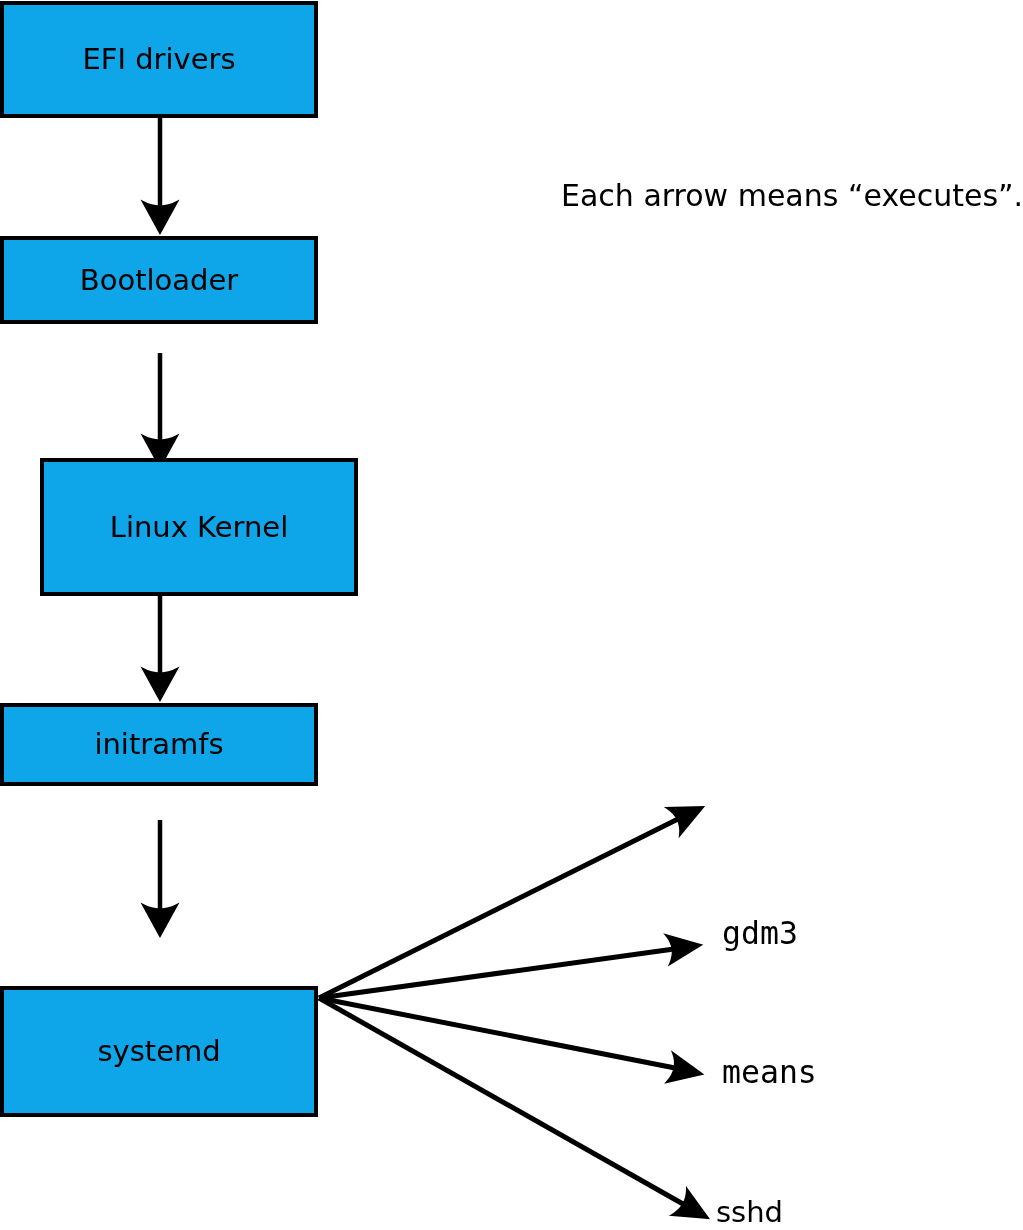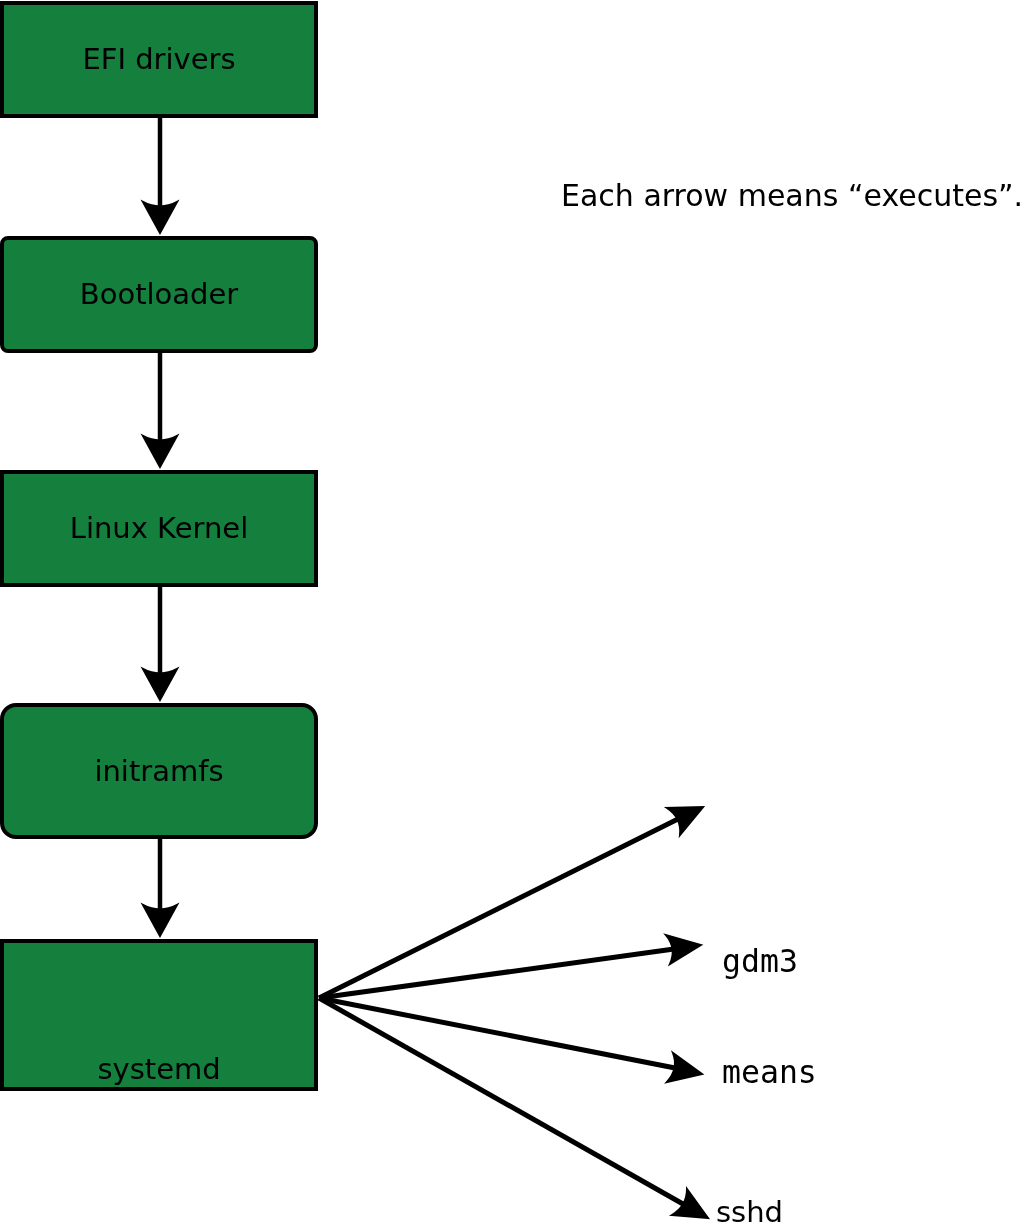--- a/index.html
+++ b/index.html
@@ -30,7 +30,7 @@
     width: 318px;
     box-sizing: border-box;
     border: 4px solid #000000;
-    background: #15803d;
+    background: #0ea5e9;
     display: flex;
     align-items: center;
     justify-content: center;

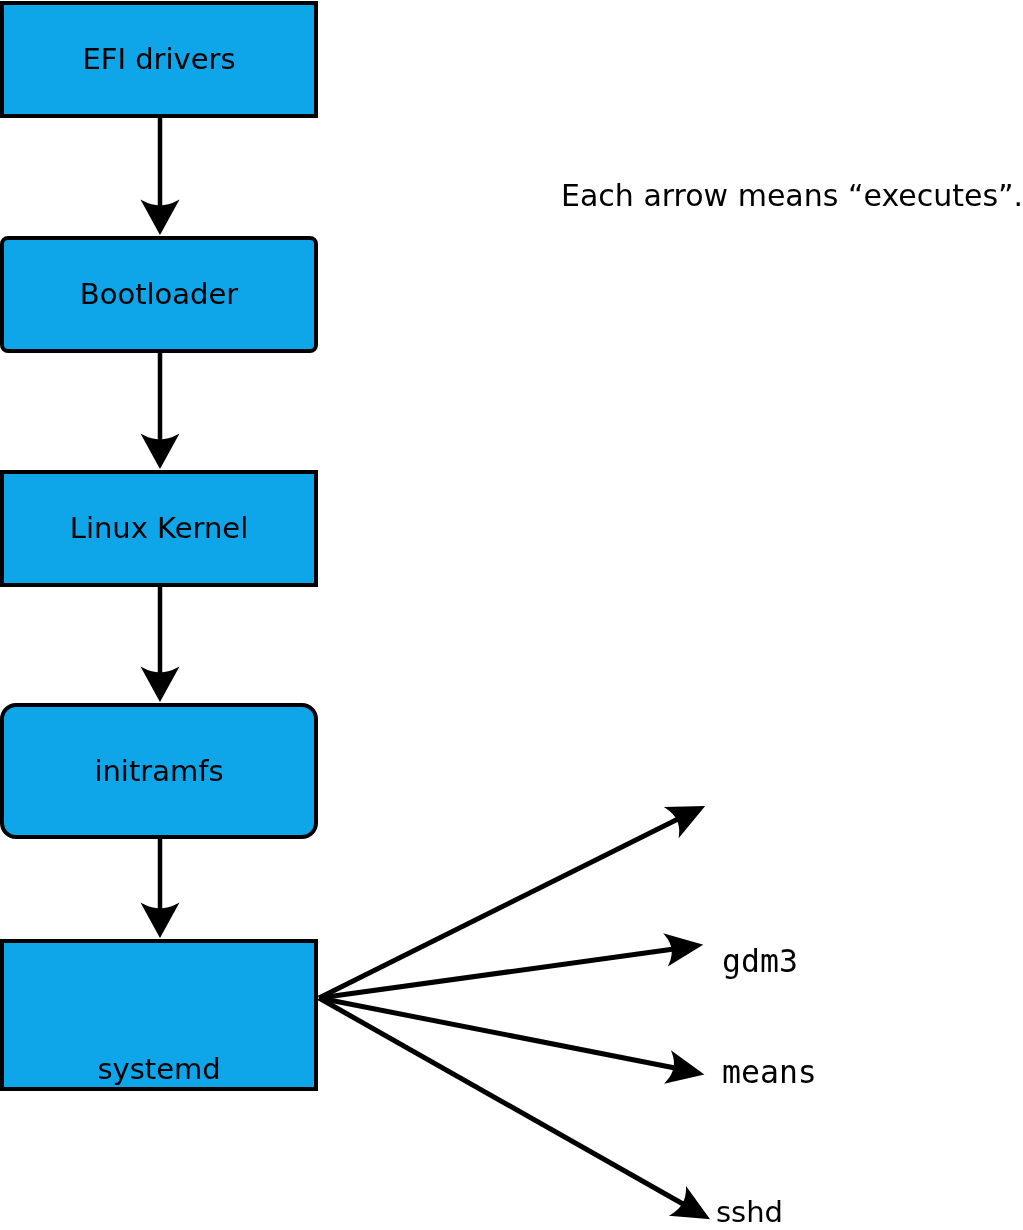--- a/index.html
+++ b/index.html
@@ -102,7 +102,7 @@
   <div class="node" style="top:1px; height:117px;">
     <span>EFI drivers</span>
   </div>
-  <div class="node" style="top:236px; height:117px;border-radius:8px;">
+  <div class="node" style="top:236px; height:88px;">
     <span>Bootloader</span>
   </div>
   <div class="node" style="top:470px; height:117px;">

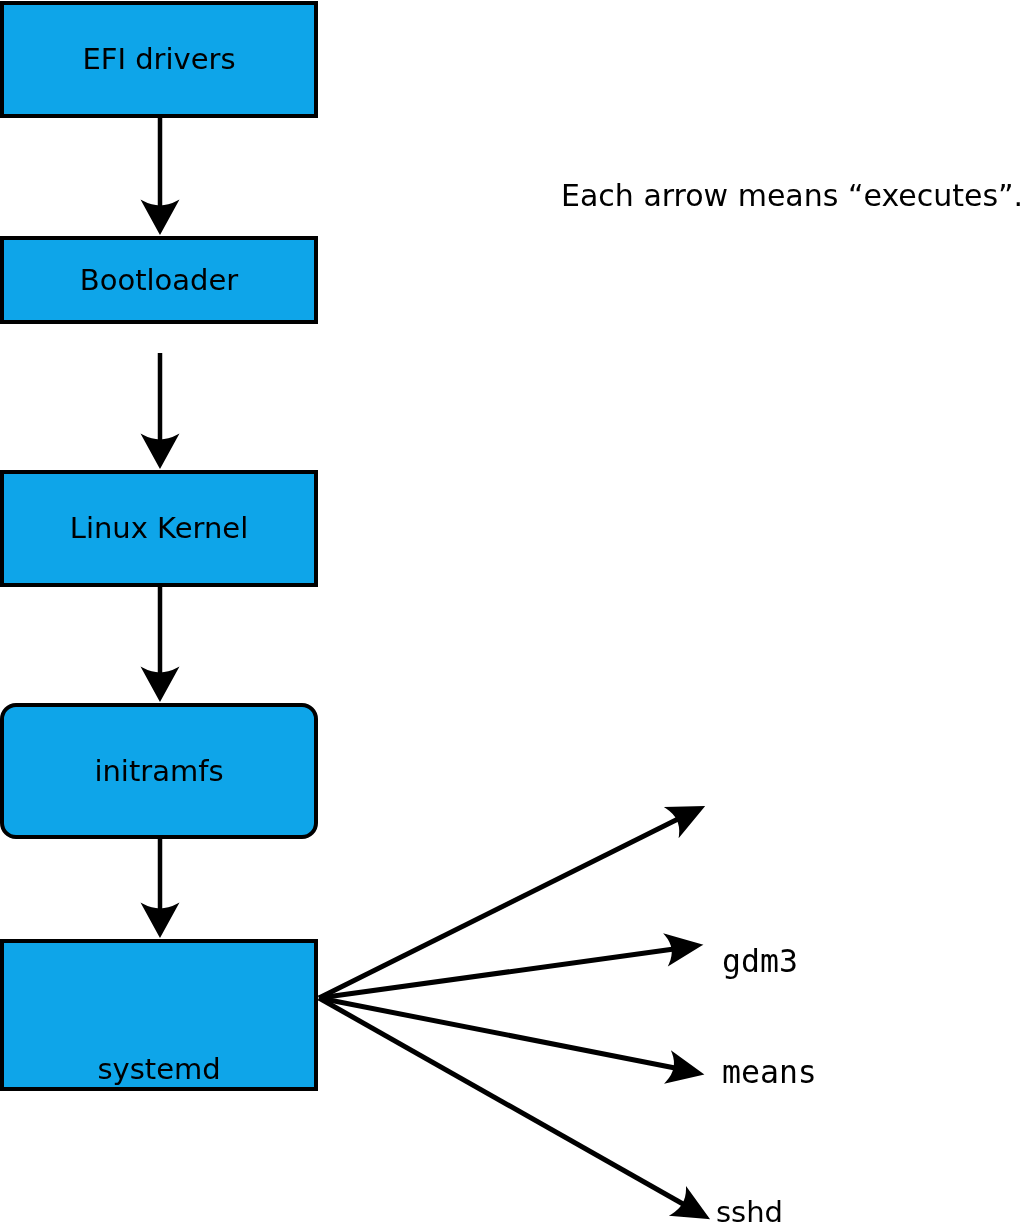--- a/index.html
+++ b/index.html
@@ -105,7 +105,7 @@
   <div class="node" style="top:236px; height:88px;">
     <span>Bootloader</span>
   </div>
-  <div class="node" style="top:470px; height:117px;">
+  <div class="node" style="top:458px; height:138px;margin-left:40px;">
     <span>Linux Kernel</span>
   </div>
   <div class="node" style="top:703px; height:136px;border-radius:16px;">

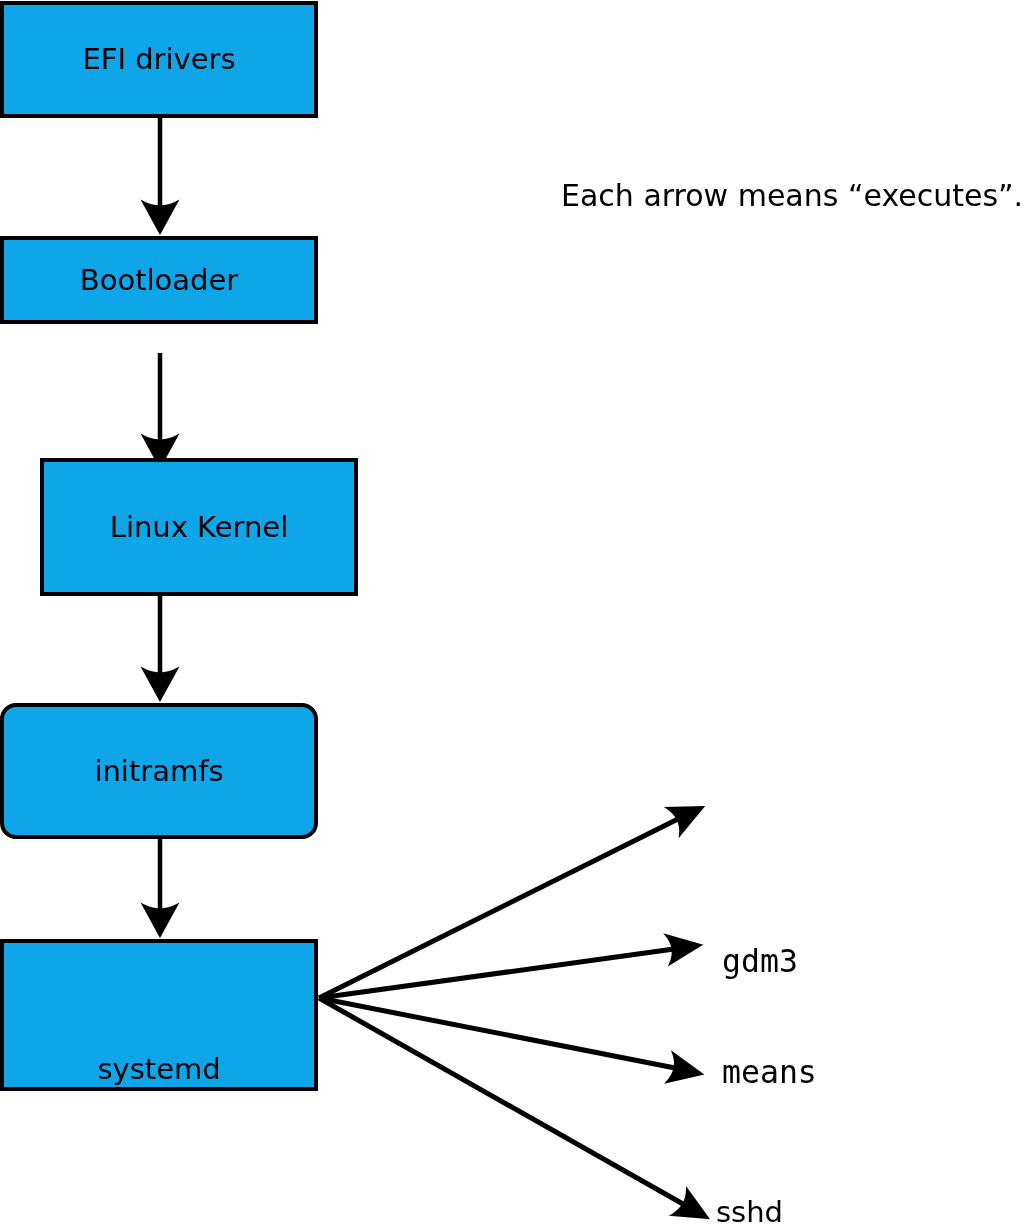--- a/index.html
+++ b/index.html
@@ -108,7 +108,7 @@
   <div class="node" style="top:458px; height:138px;margin-left:40px;">
     <span>Linux Kernel</span>
   </div>
-  <div class="node" style="top:703px; height:136px;border-radius:16px;">
+  <div class="node" style="top:703px; height:83px;">
     <span>initramfs</span>
   </div>
   <div class="node" style="top:939px; height:152px;align-items:flex-end;">

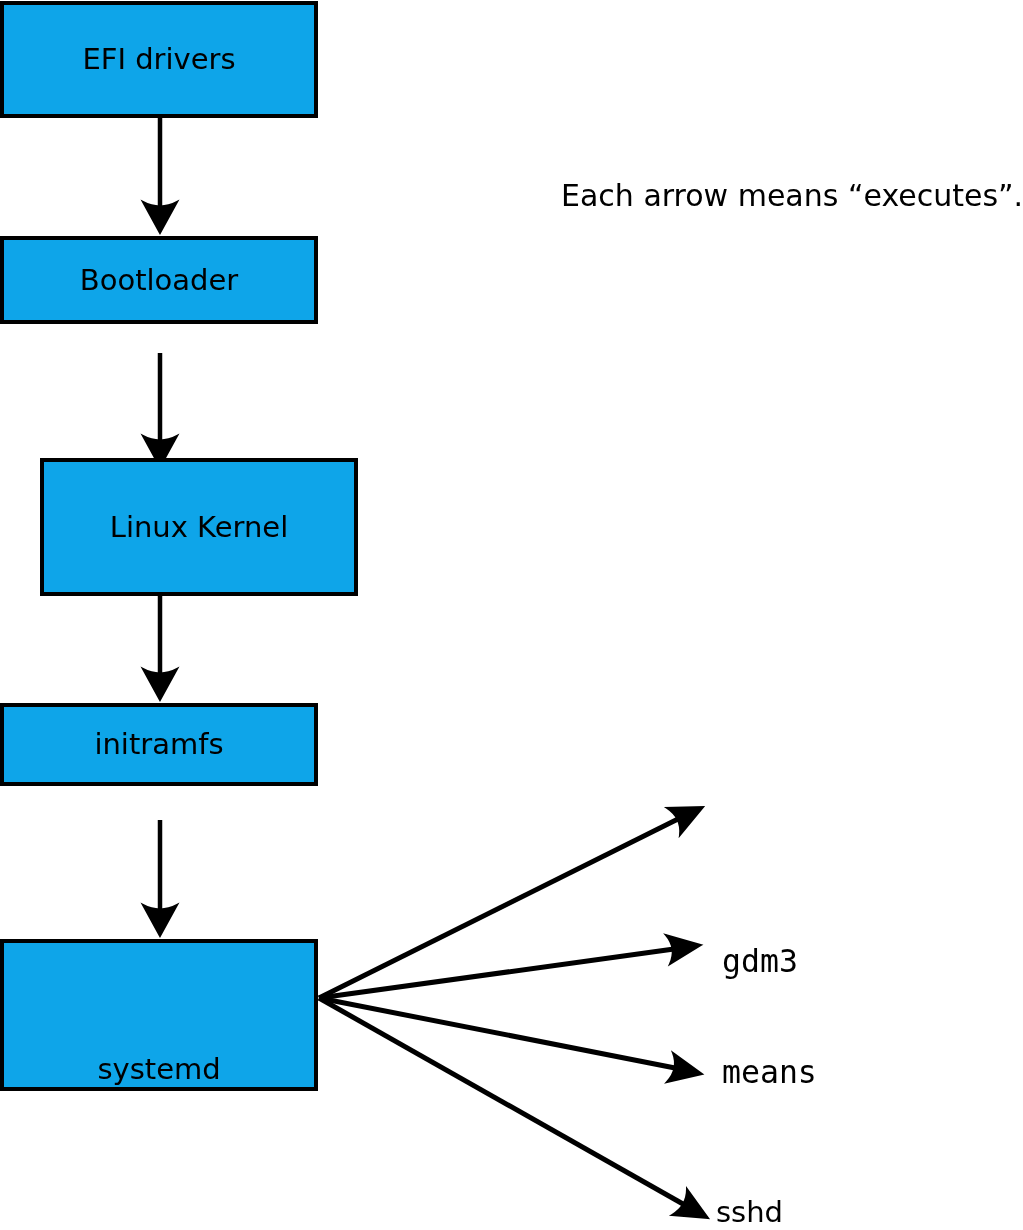--- a/index.html
+++ b/index.html
@@ -115,7 +115,7 @@
     <span>systemd</span>
   </div>
 
-  <div class="proc-label" style="left:722px; top:941px;">gdm3</div>
+  <div class="proc-label" style="left:722px; top:913px;">gdm3</div>
   <div class="proc-label" style="left:722px; top:1052px;">means</div>
   <div class="proc-label sans" style="left:716px; top:1192px;">sshd</div>
 

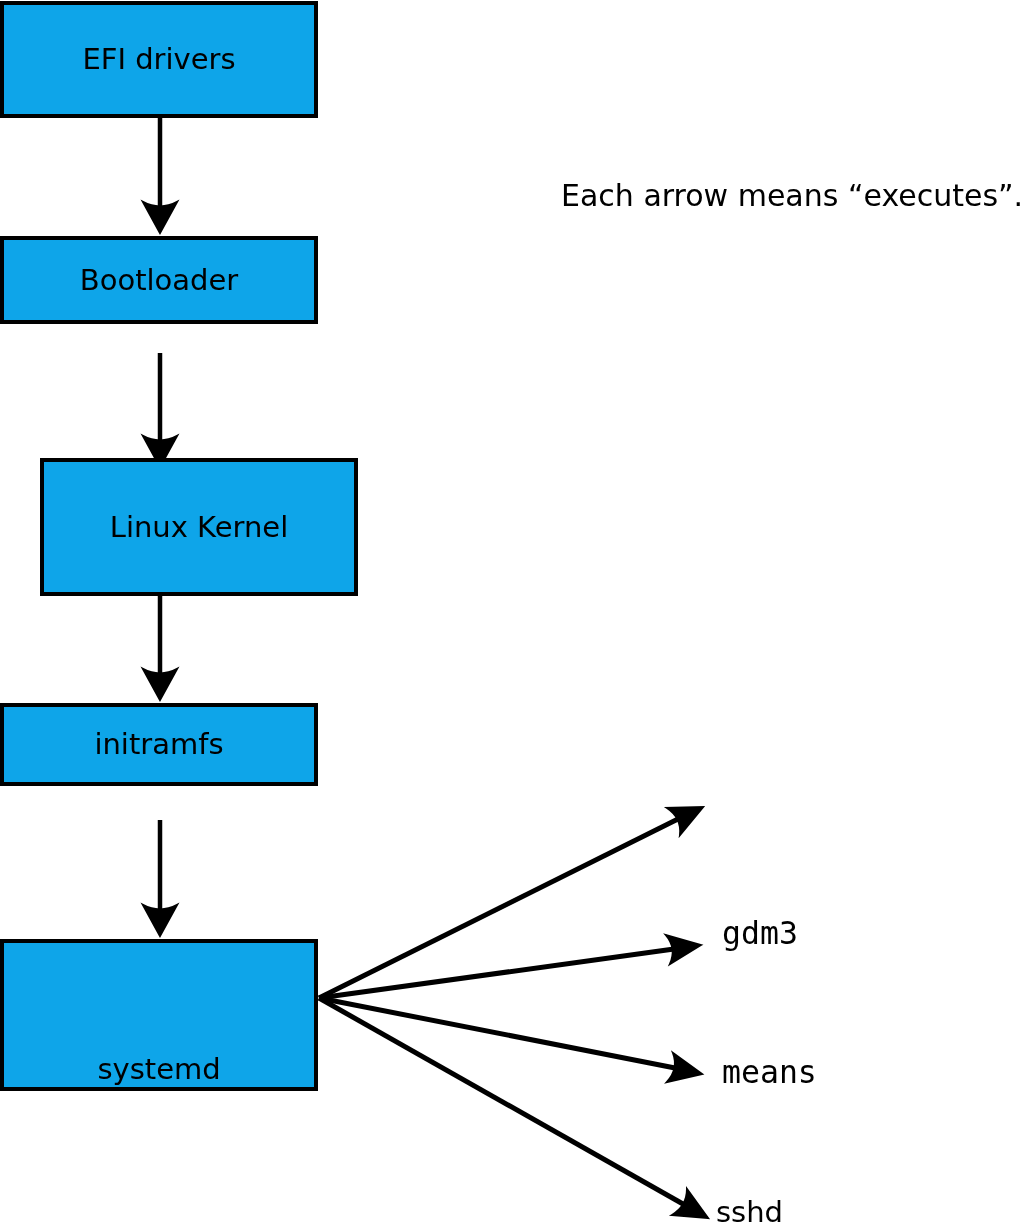--- a/index.html
+++ b/index.html
@@ -111,7 +111,7 @@
   <div class="node" style="top:703px; height:83px;">
     <span>initramfs</span>
   </div>
-  <div class="node" style="top:939px; height:152px;align-items:flex-end;">
+  <div class="node" style="top:986px; height:131px;">
     <span>systemd</span>
   </div>
 

